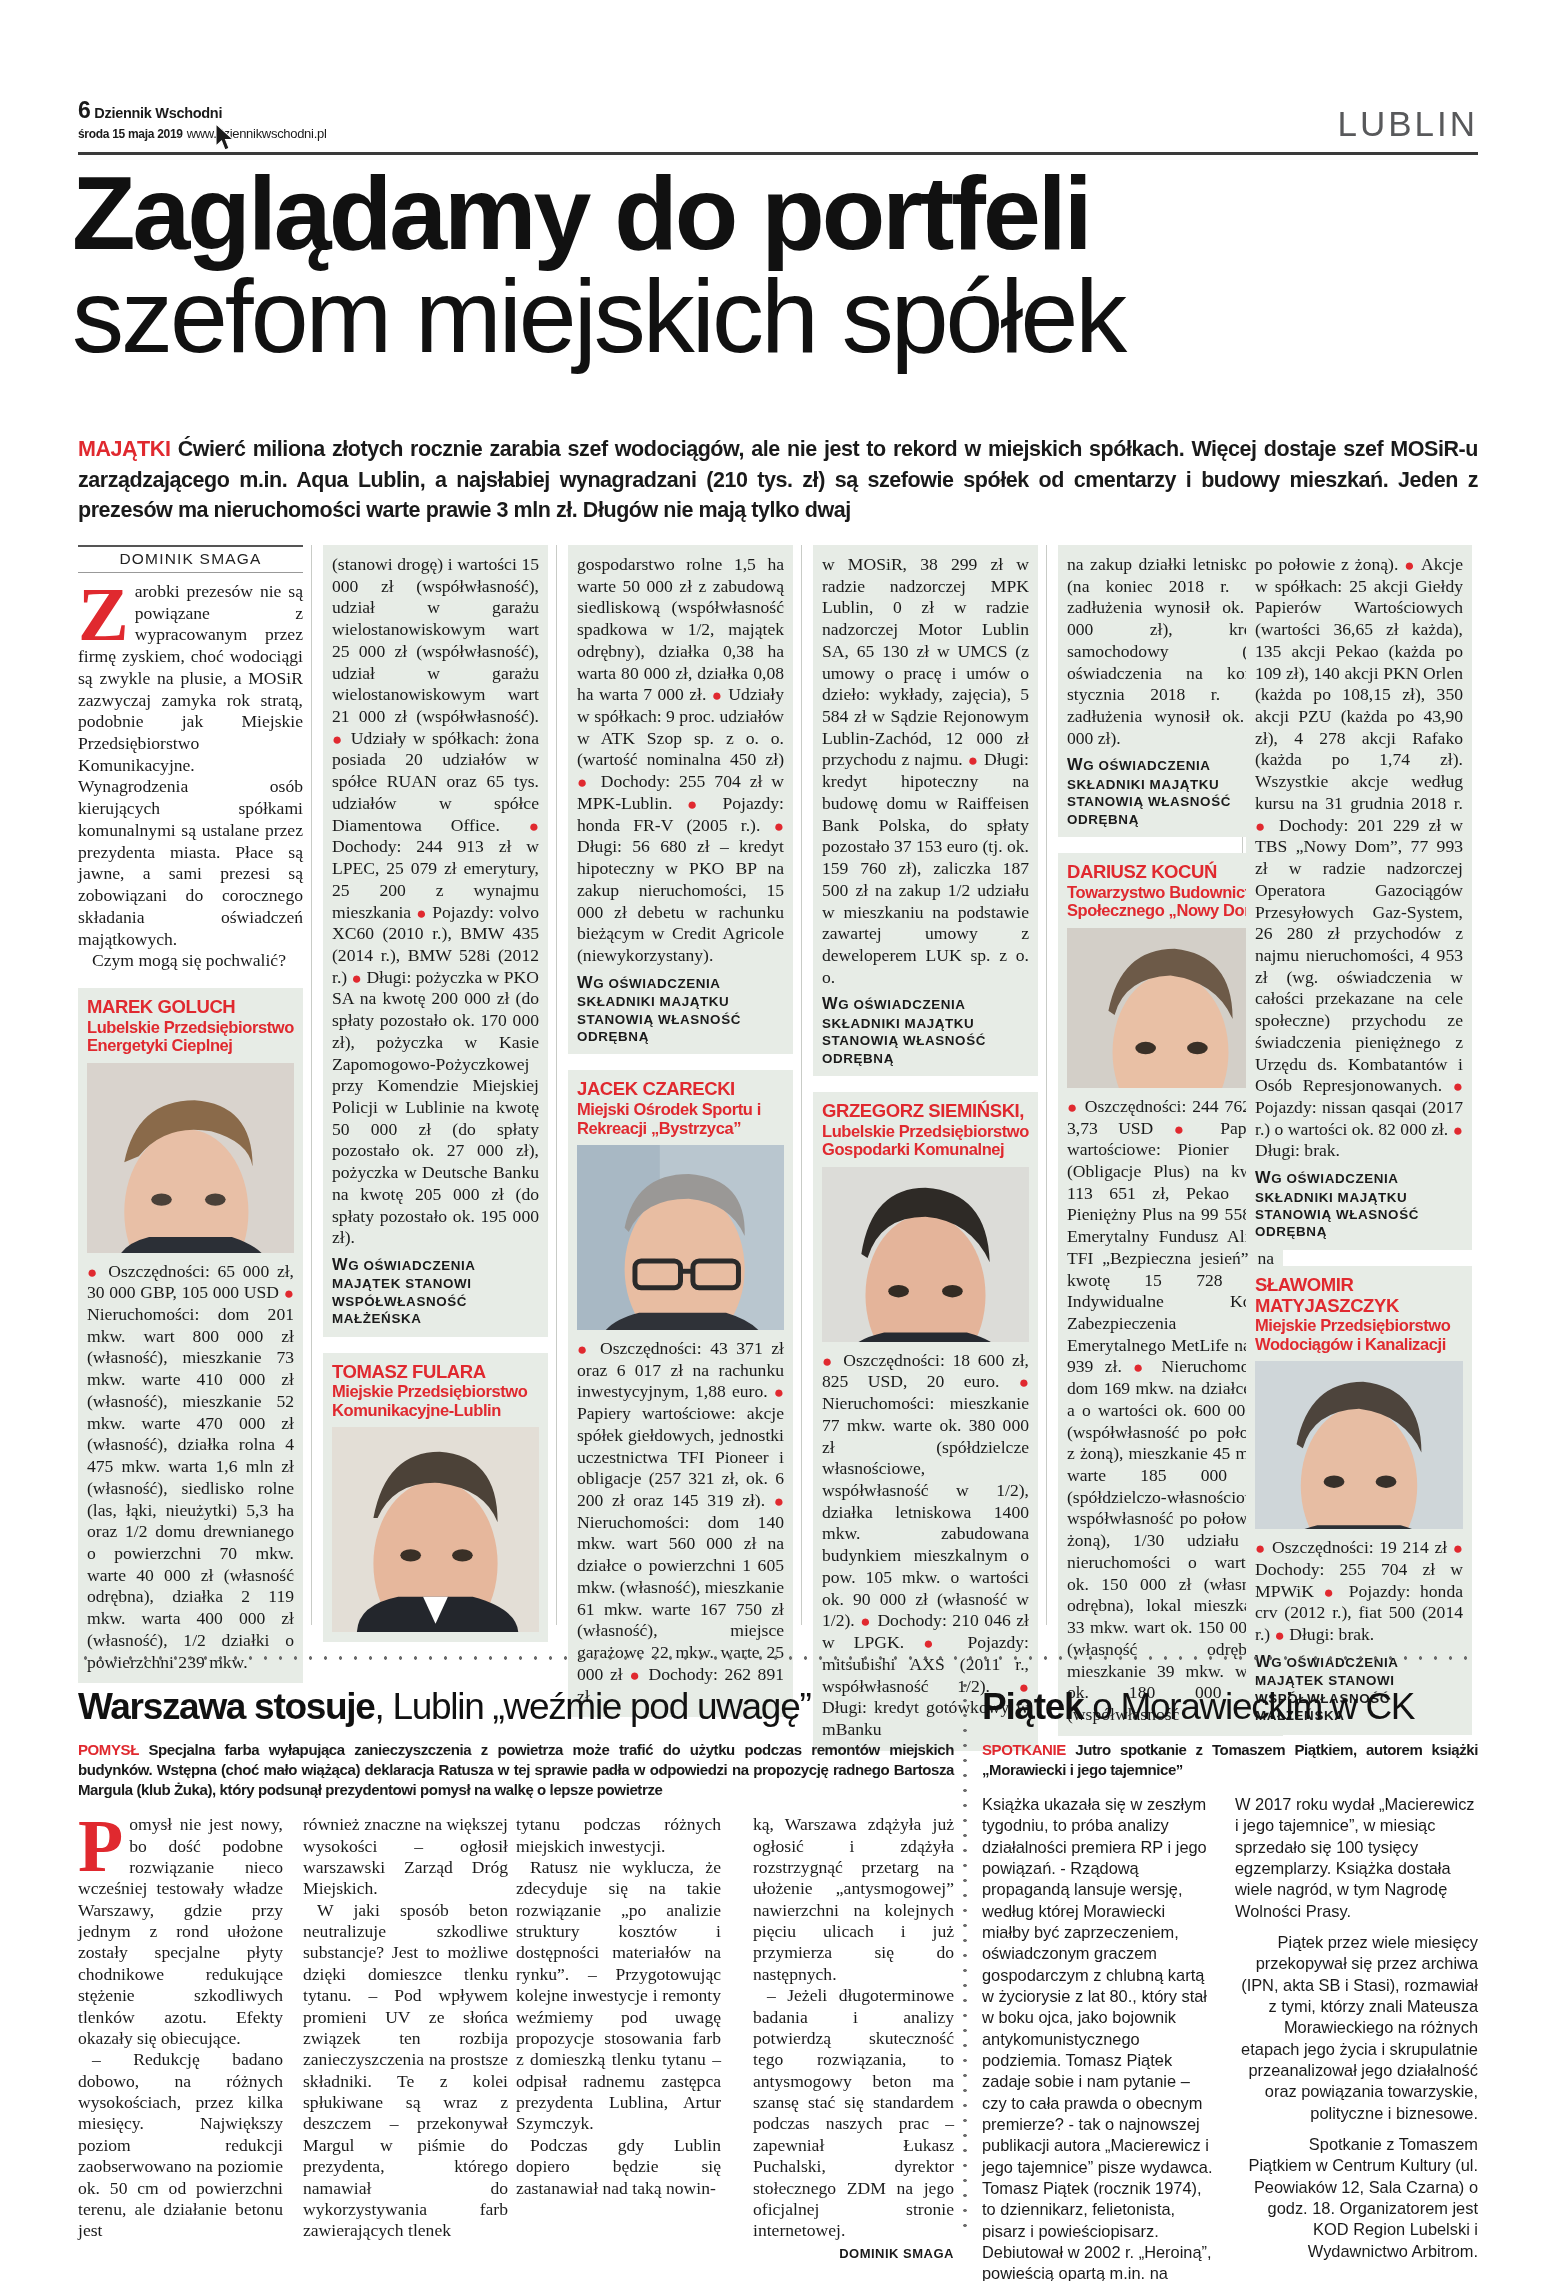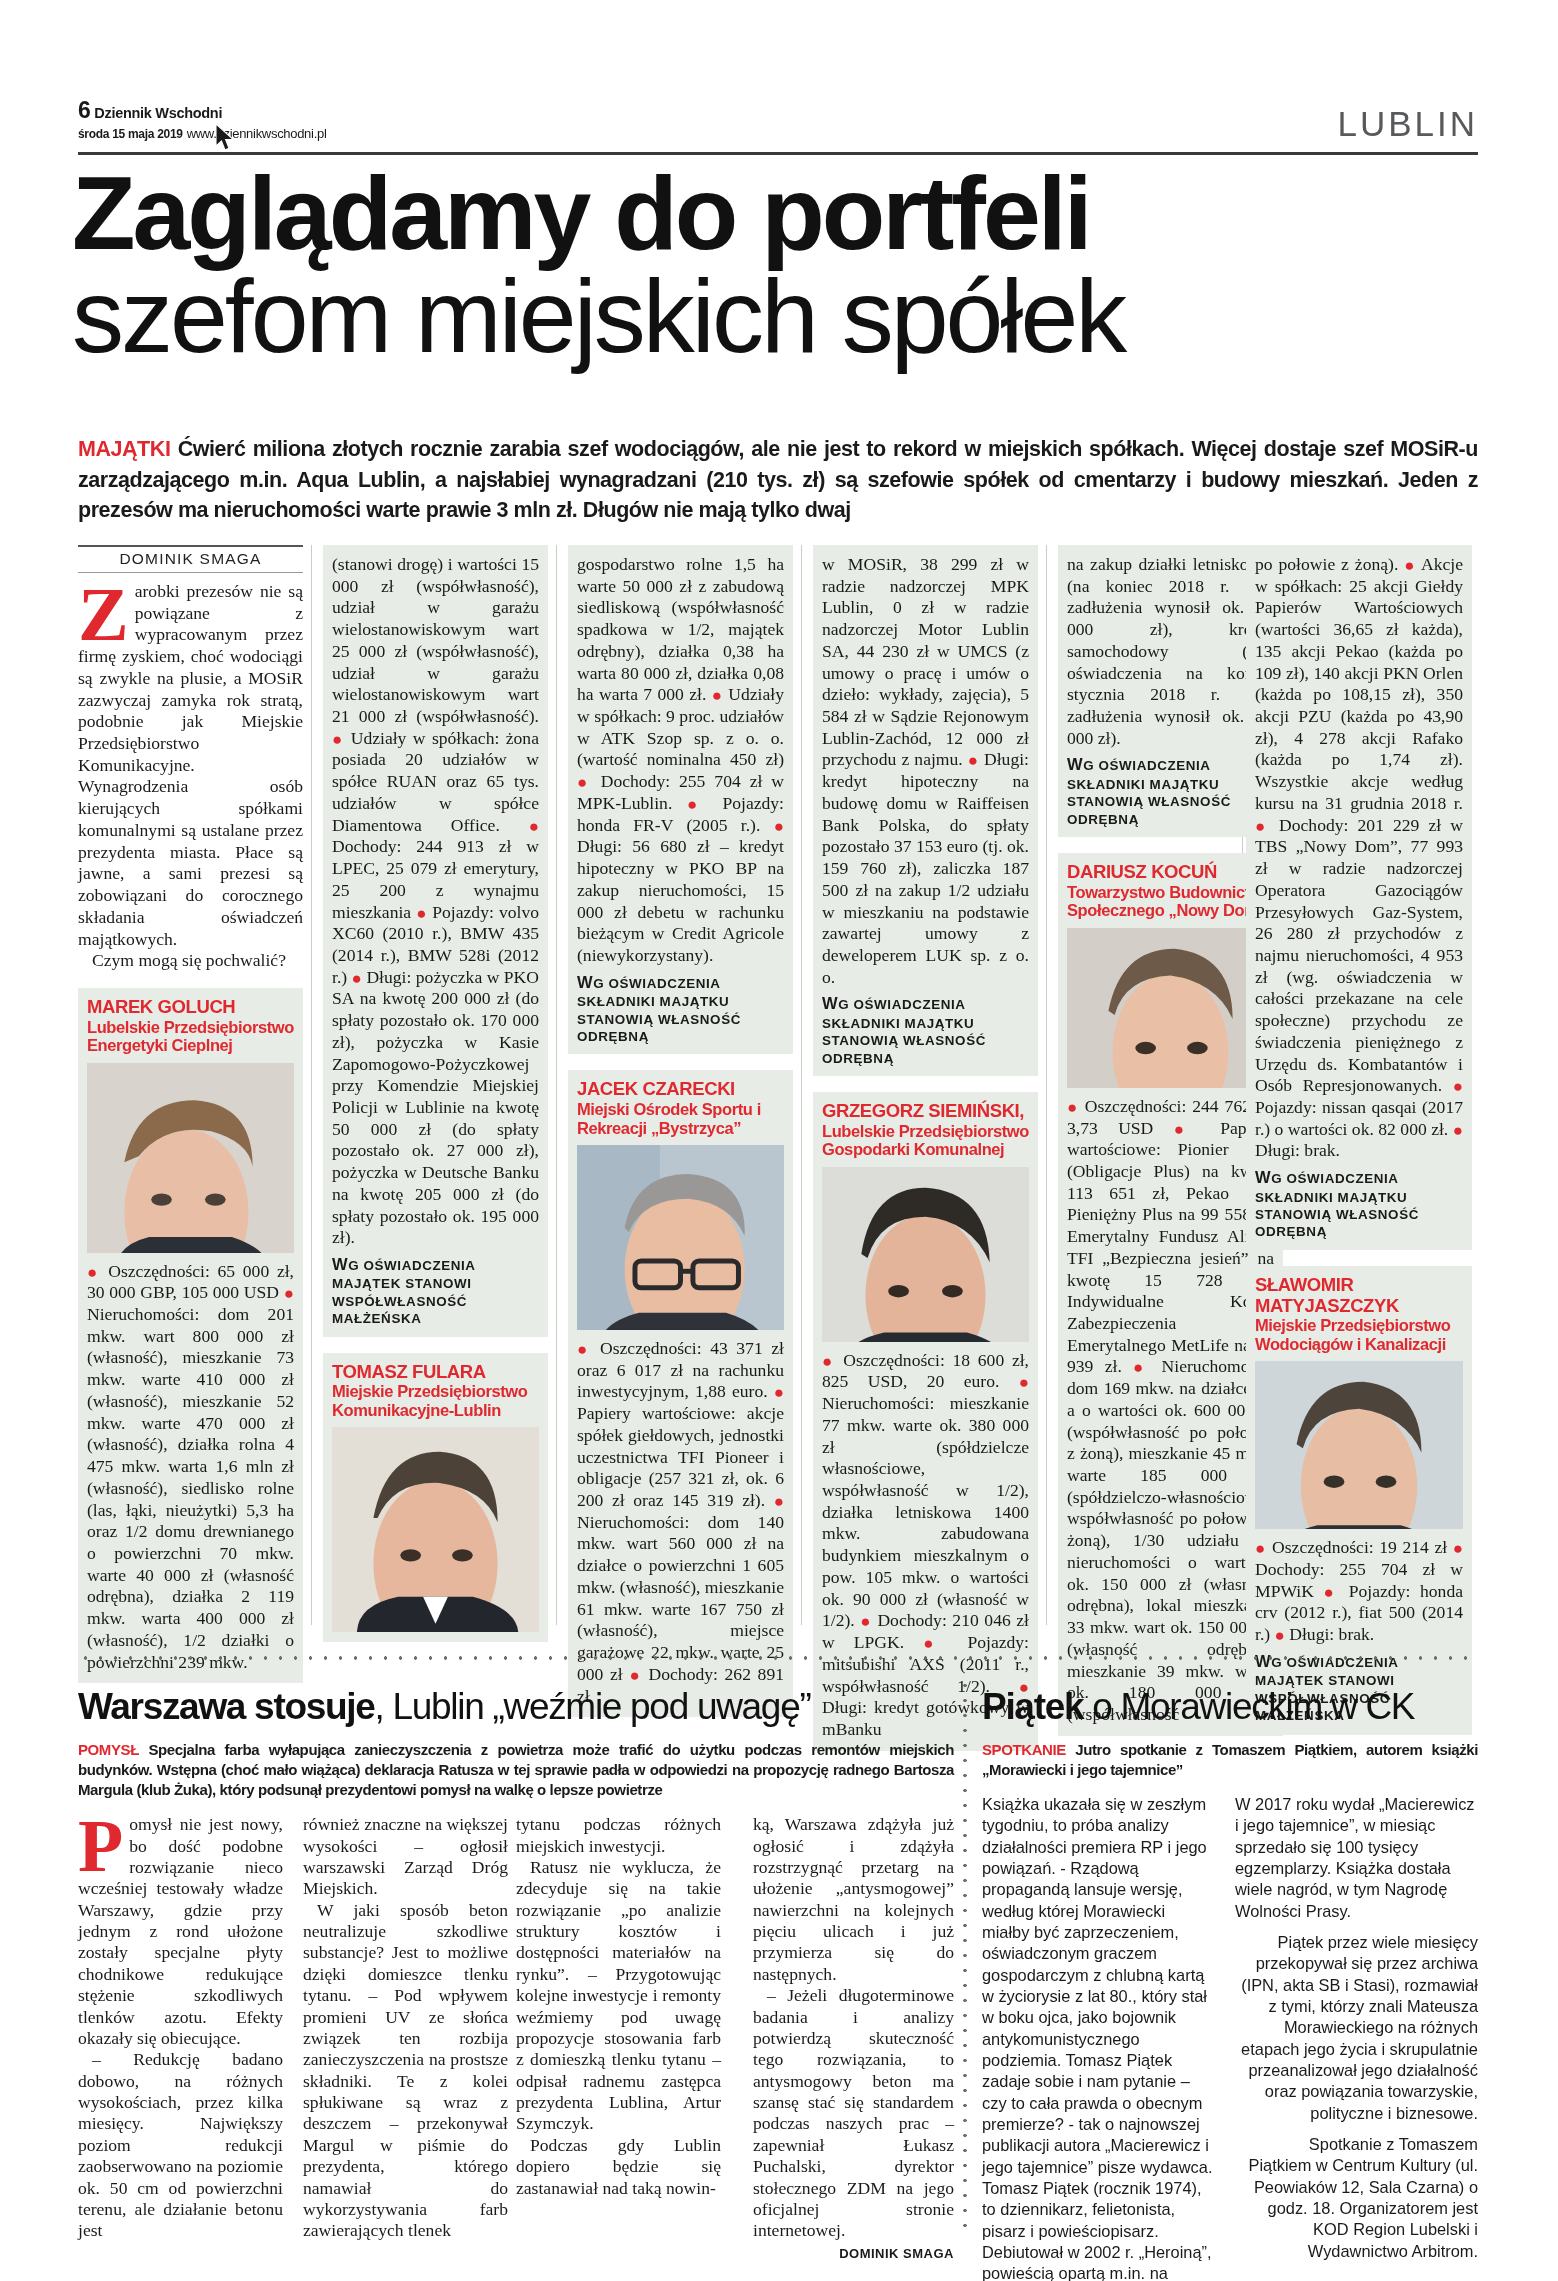--- a/index.html
+++ b/index.html
@@ -271,7 +271,7 @@
     <div class="col c4">
       <div class="sect-block" style="padding-top:9px">
         <div class="card-body" style="margin-top:0">
-          <span>w MOSiR, 38 299 zł w radzie nadzorczej MPK Lublin, 0 zł w radzie nadzorczej Motor Lublin SA, 44 230 zł w UMCS (z umowy o pracę i umów o dzieło: wykłady, zajęcia), 5 584 zł w Sądzie Rejonowym Lublin-Zachód, 12 000 zł przychodu z najmu.</span>
+          <span>w MOSiR, 38 299 zł w radzie nadzorczej MPK Lublin, 0 zł w radzie nadzorczej Motor Lublin SA, 65 130 zł w UMCS (z umowy o pracę i umów o dzieło: wykłady, zajęcia), 5 584 zł w Sądzie Rejonowym Lublin-Zachód, 12 000 zł przychodu z najmu.</span>
           <span class="dot">●</span>
           <span>Długi: kredyt hipoteczny na budowę domu w Raiffeisen Bank Polska, do spłaty pozostało 37 153 euro (tj. ok. 159 760 zł), zaliczka 187 500 zł na zakup 1/2 udziału w mieszkaniu na podstawie zawartej umowy z deweloperem LUK sp. z o. o.</span>
         </div>

